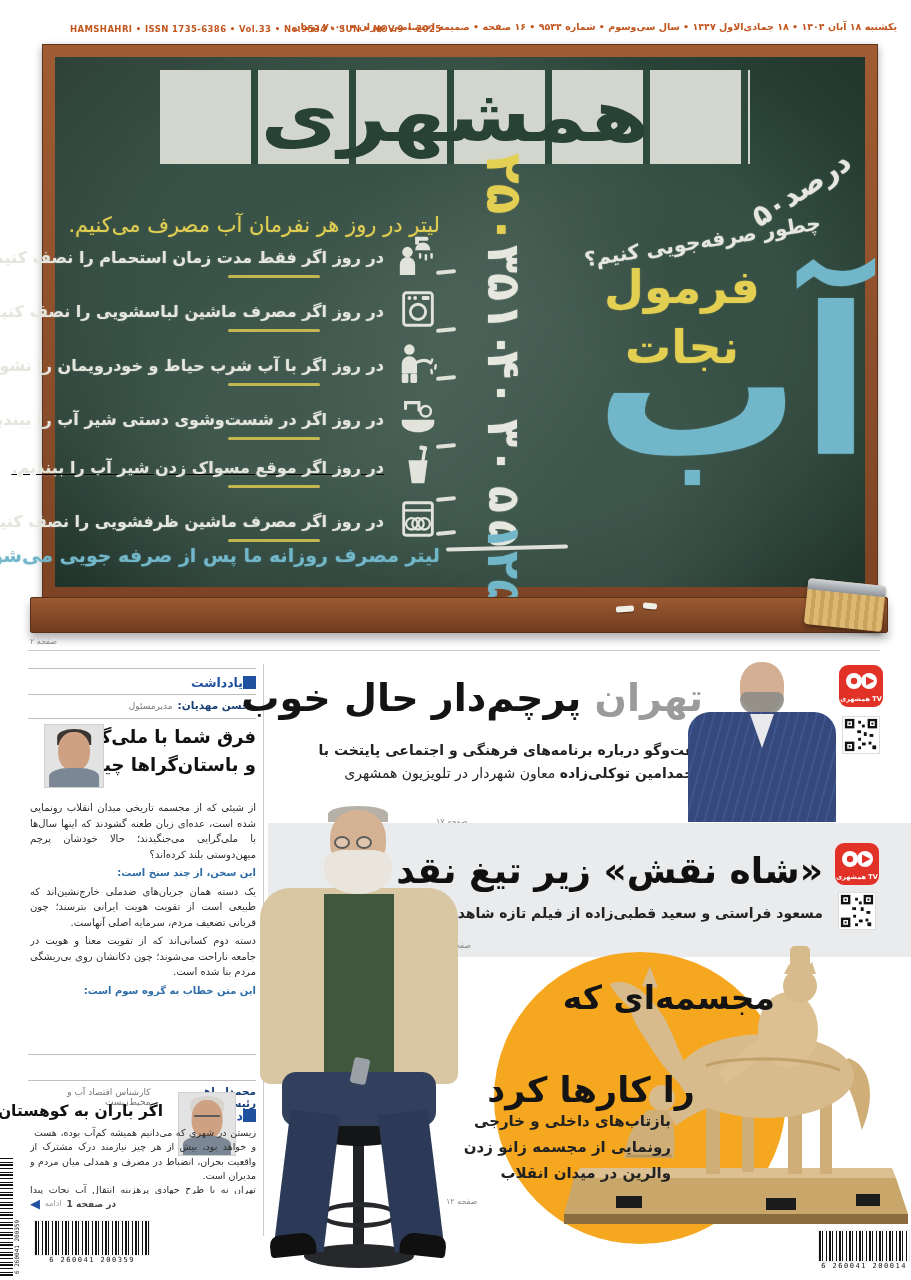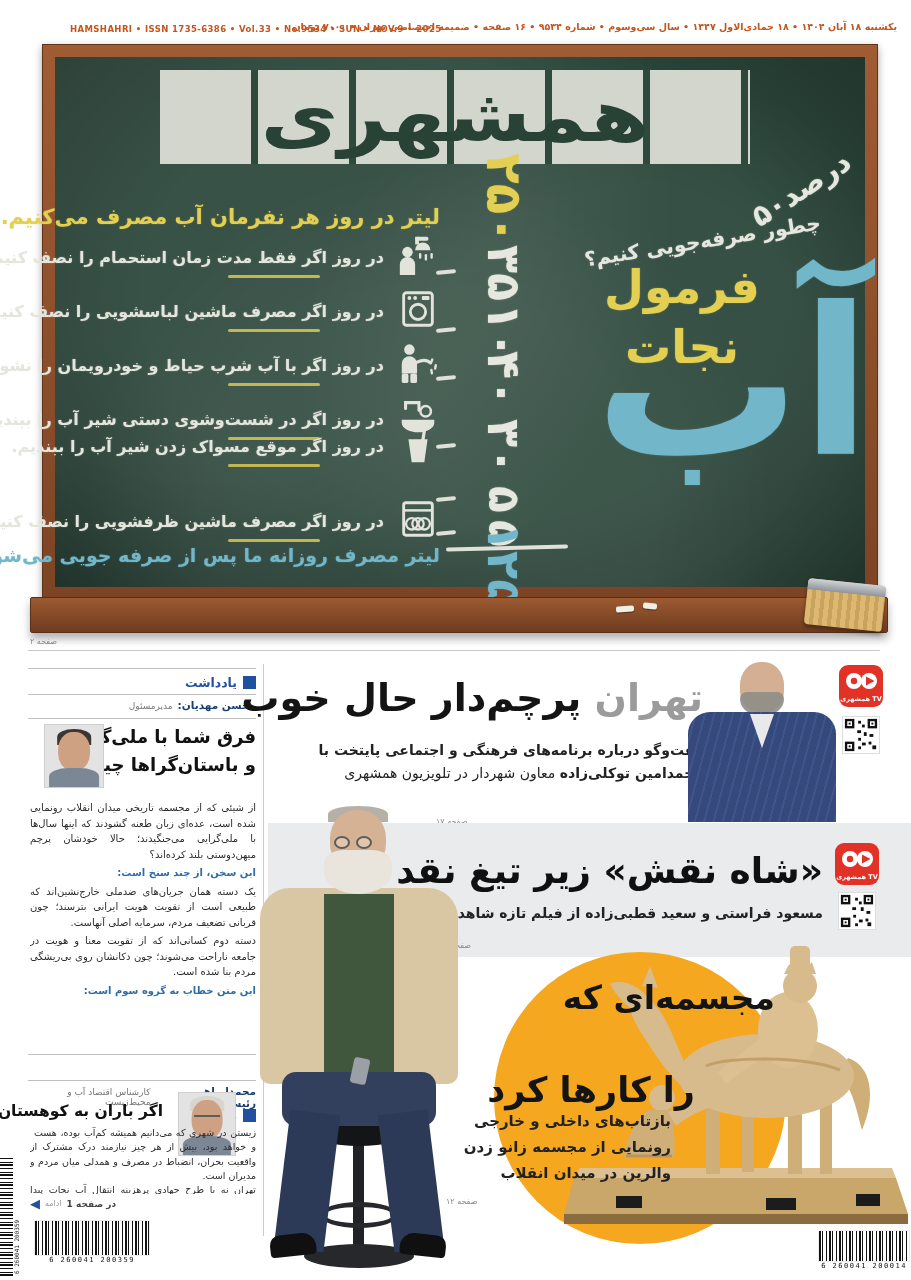--- a/index.html
+++ b/index.html
@@ -69,7 +69,7 @@
   #formula-bottom { left:606px; top:320px; width:152px; font-size:46px; font-weight:800; text-align:center; }
   #water-word { left:588px; top:286px; width:290px; font-size:205px; line-height:.95; font-weight:800; text-align:center; }
 
-  #board-intro { right:471px; top:205px; font-size:21px; font-weight:700; }
+  #board-intro { right:471px; top:213px; font-size:21px; font-weight:400; }
   #board-outro { right:471px; top:544px; font-size:19px; font-weight:800; }
 
   .board-item { right:471px; width:372px; height:46px; display:flex; direction:rtl; align-items:center; gap:12px; }

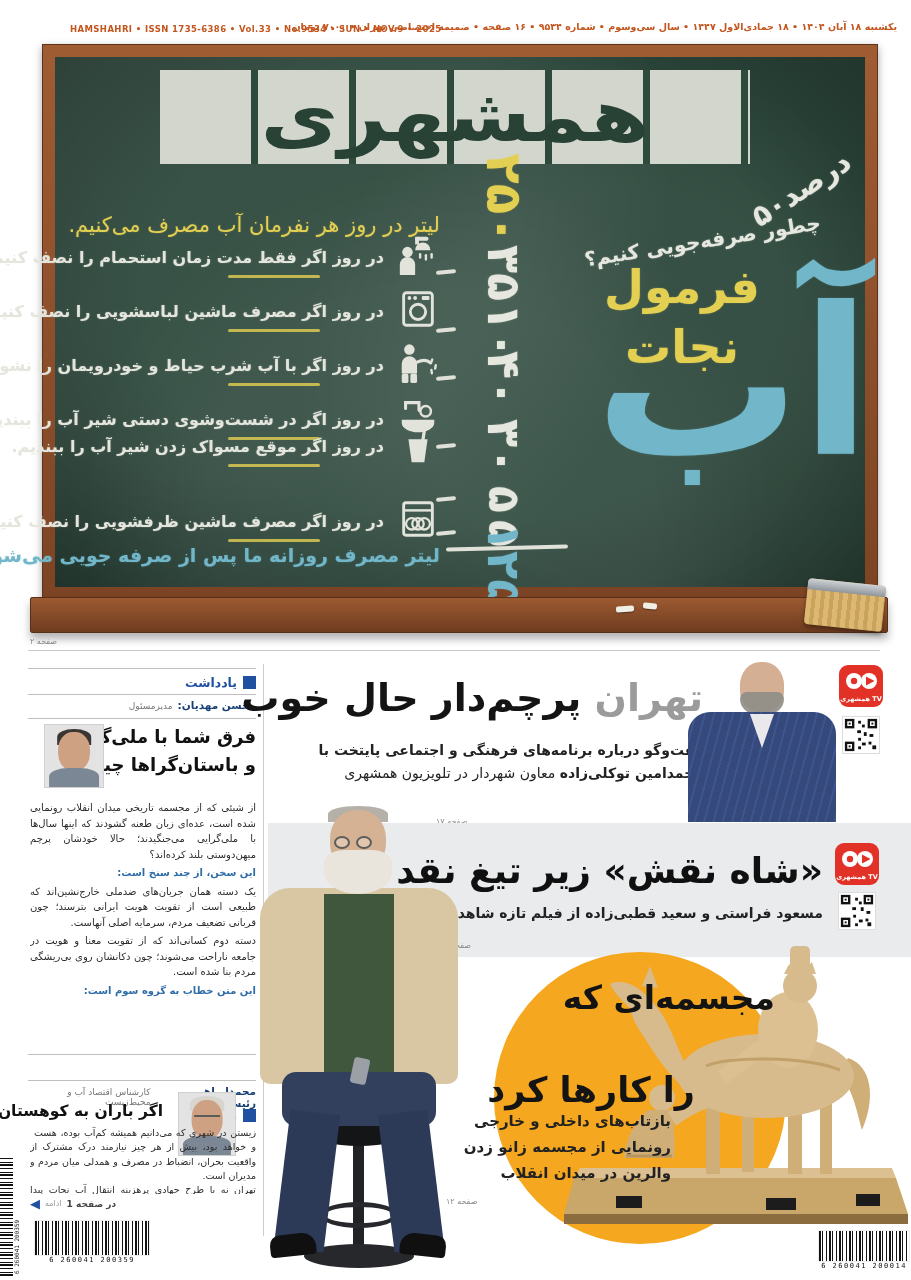--- a/index.html
+++ b/index.html
@@ -76,7 +76,7 @@
   .board-item .txt { font-size:16px; font-weight:700; color:#e4e5dd; text-shadow:0 0 2px rgba(240,240,230,.3); white-space:nowrap; }
   .board-item .yellow-ul { position:absolute; right:120px; bottom:2px; width:92px; height:3px; background:rgba(227,207,82,.8); border-radius:2px; }
   #item-0 { top:234px; } #item-1 { top:288px; } #item-2 { top:342px; }
-  #item-3 { top:396px; } #item-4 { top:423px; } #item-5 { top:498px; }
+  #item-3 { top:396px; } #item-4 { top:444px;text-decoration:underline; } #item-5 { top:498px; }
 
   .cnum { left:452px; width:104px; text-align:center; font-weight:800; transform:rotate(90deg); }
   #num-total  { top:170px; font-size:50px; }

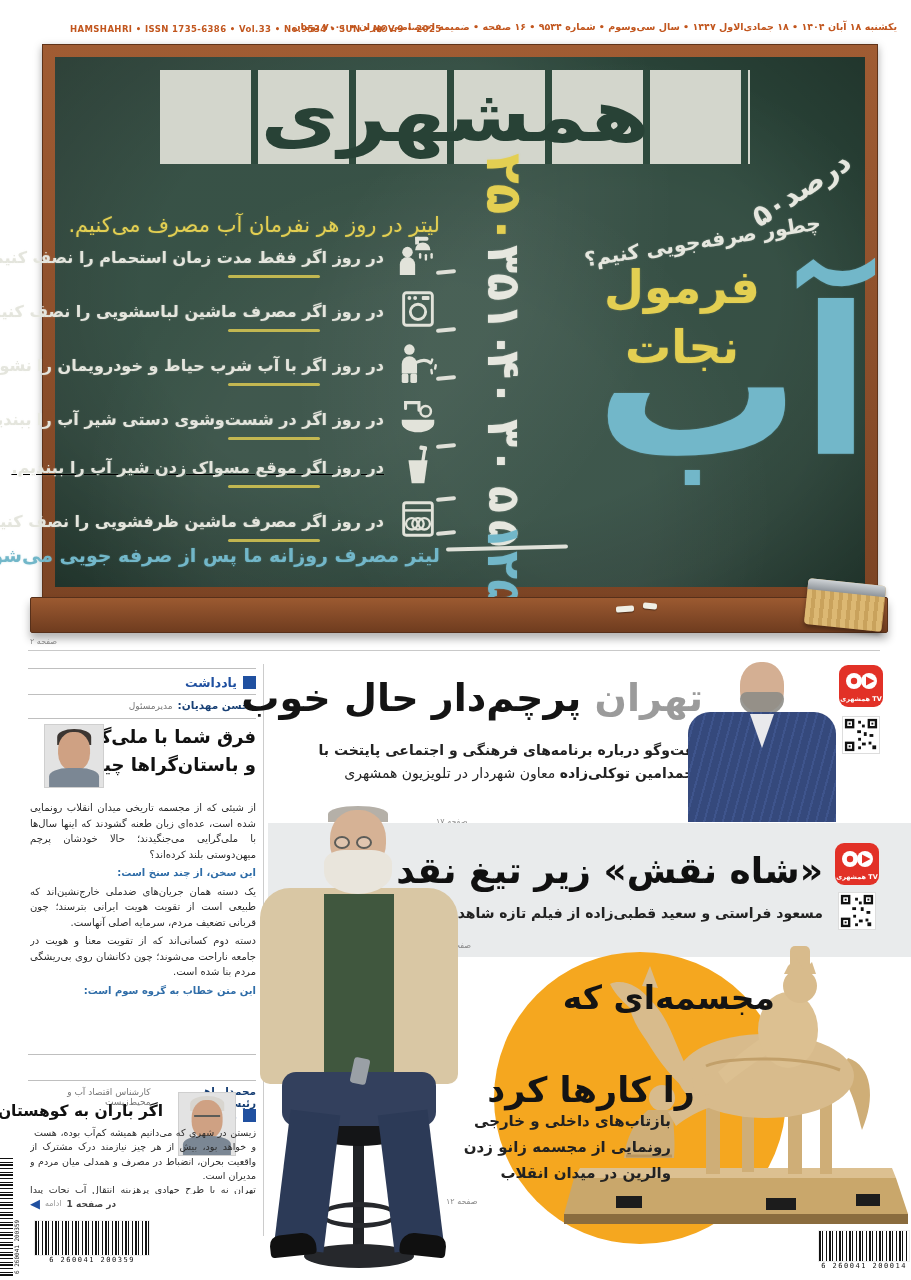--- a/index.html
+++ b/index.html
@@ -93,7 +93,7 @@
   
   .col-rule { left:28px; width:228px; height:1px; background:#bfbfbf; }
   #lc-rule1 { top:668px; } #lc-rule2 { top:694px; } #lc-rule3 { top:718px; }
-  .section-row { left:28px; width:228px; height:18px; display:flex; direction:rtl; align-items:center; gap:6px; }
+  .section-row { left:28px; width:228px; height:18px; display:flex; direction:rtl; align-items:center; }
   .section-square { width:13px; height:13px; background:#2050a0; }
   .section-label { font-size:12.5px; font-weight:800; color:#2050a0; }
   #note-label-row { top:673px; }

